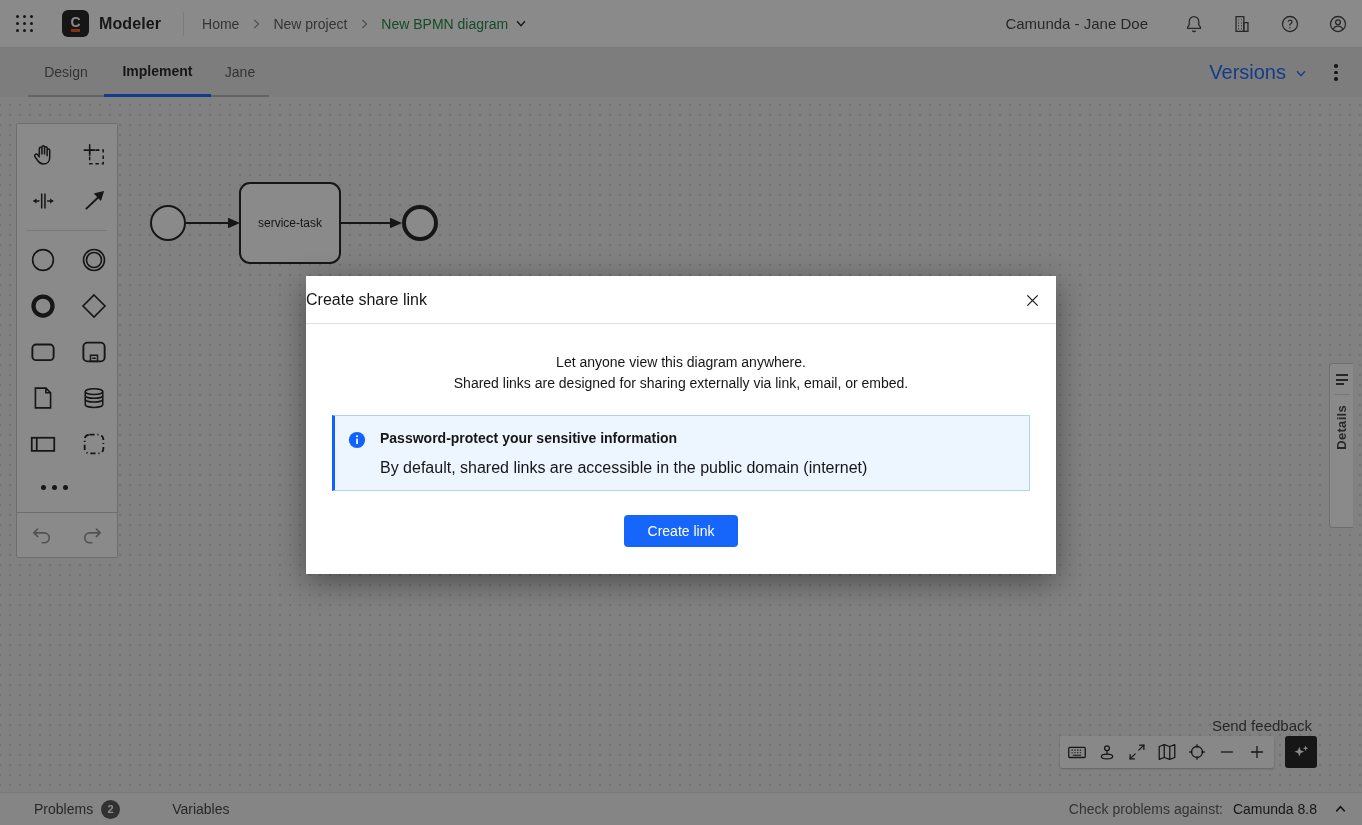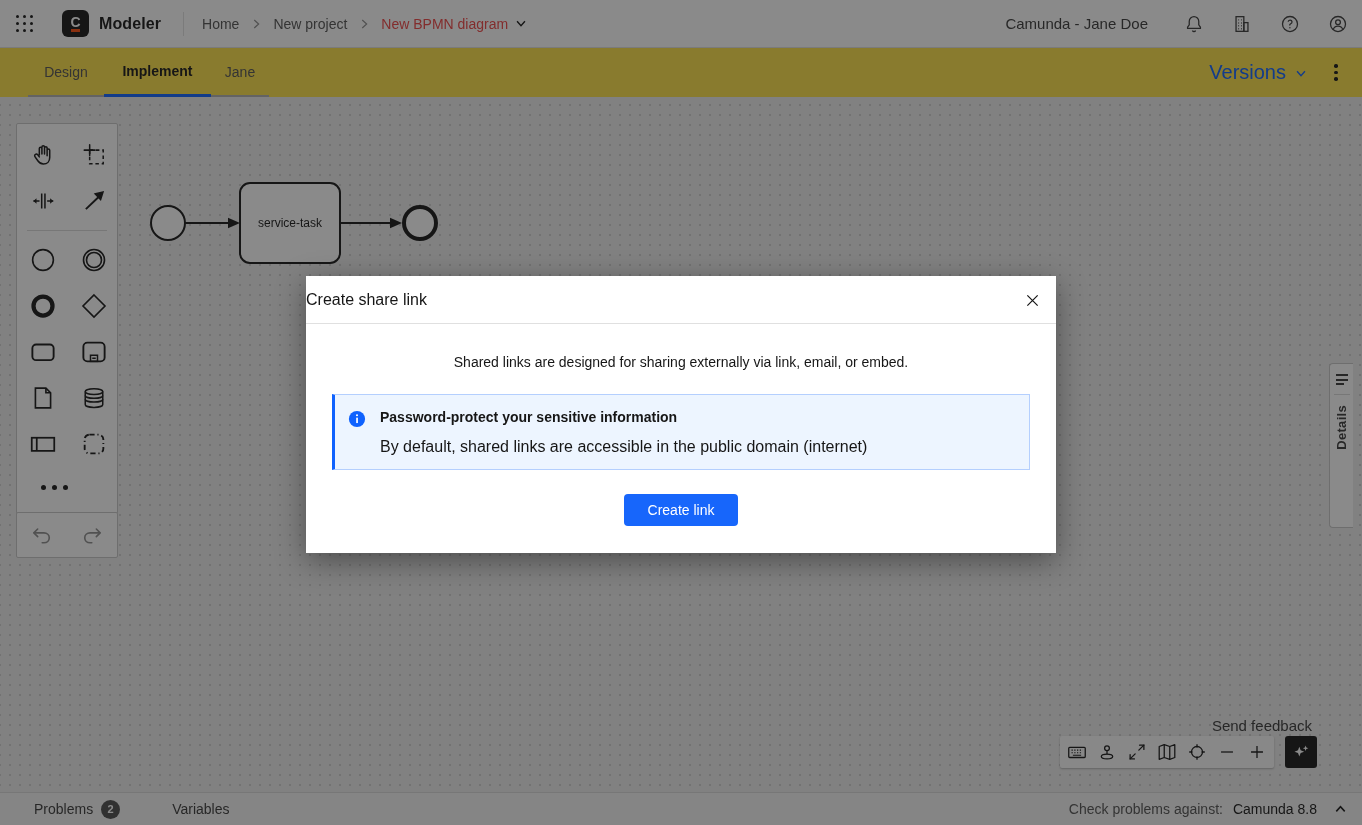--- a/index.html
+++ b/index.html
@@ -21,7 +21,7 @@
   .hdiv { width:1px; height:24px; background:#e0e0e0; margin:0 18px 0 22px; }
   .crumb { display:flex; align-items:center; gap:10px; font-size:14px; }
   .crumb a { color:#525252; text-decoration:none; cursor:pointer; }
-  .crumb .current { color:#ef4444; display:flex; gap:6px; cursor:pointer; }
+  .crumb .current { color:#15803d; display:flex; gap:6px; cursor:pointer; }
   .header-right { margin-left:auto; display:flex; align-items:center; }
   .account { font-size:15px; color:#393939; margin-right:22px; cursor:pointer; }
   .hicon { width:48px; height:48px; display:flex; align-items:center; justify-content:center; cursor:pointer; }

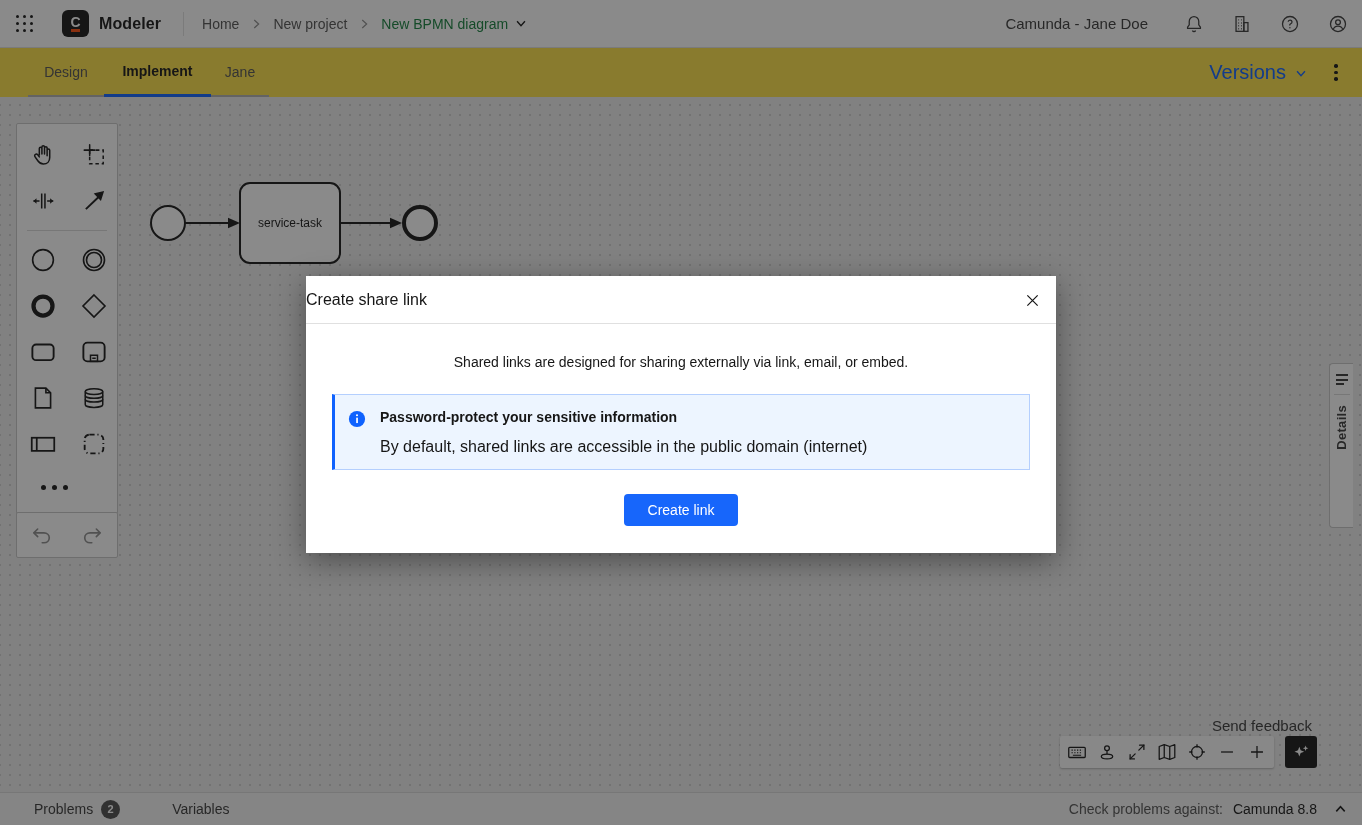--- a/index.html
+++ b/index.html
@@ -28,7 +28,7 @@
   .hicon svg { stroke:#393939; fill:none; stroke-width:1.4; }
 
   
-  .tabbar { position:absolute; top:48px; left:0; right:0; height:49px; background:#fde047; display:flex; align-items:stretch; padding-left:28px; }
+  .tabbar { position:absolute; top:48px; left:0; right:0; height:49px; background:#e5e5e5; display:flex; align-items:stretch; padding-left:28px; }
   .tab { display:flex; align-items:center; justify-content:center; font-size:14px; color:#525252;
          border-bottom:2px solid #b0b0b0; cursor:pointer; }
   .tab.t0 { width:76px; } .tab.t1 { width:107px; } .tab.t2 { width:58px; }

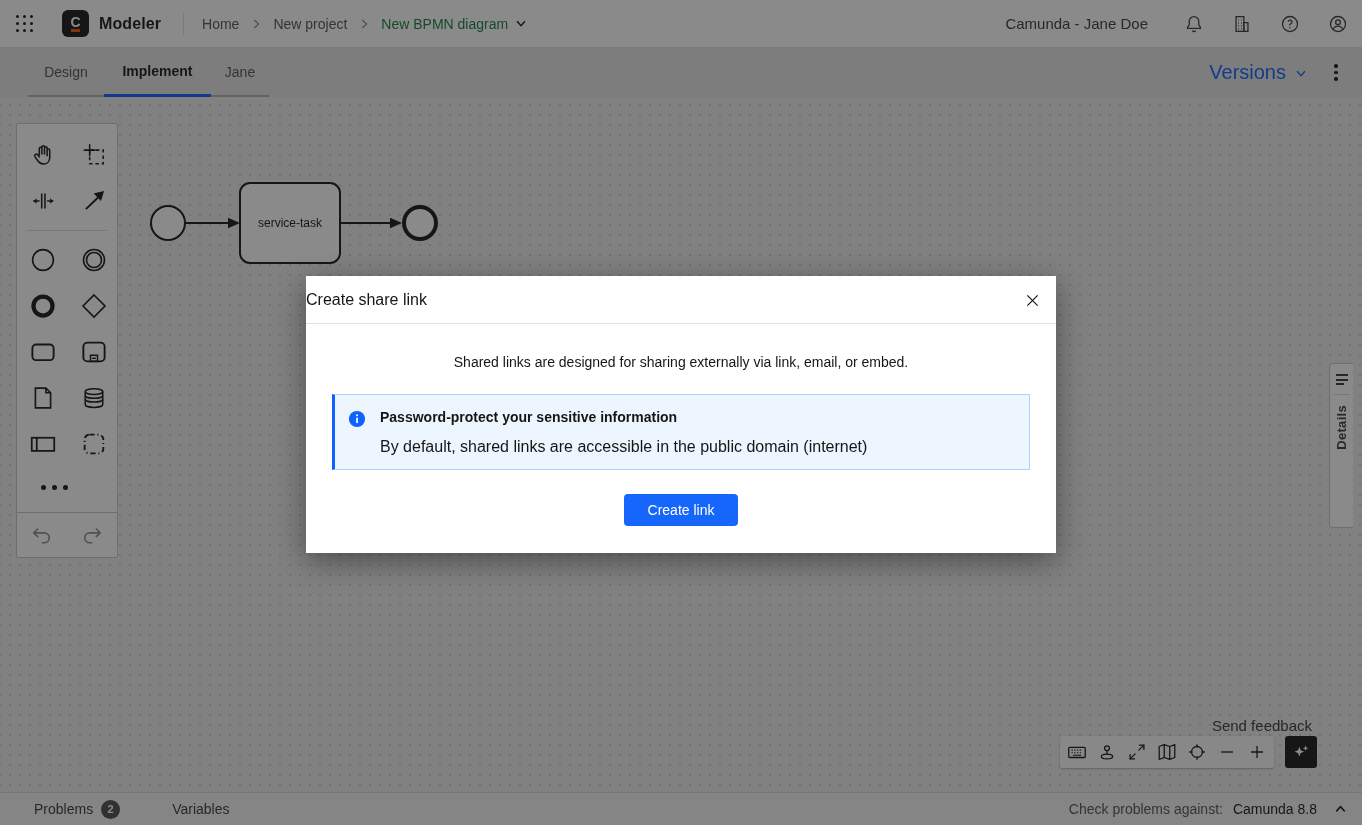--- a/index.html
+++ b/index.html
@@ -423,6 +423,7 @@
       </button>
     </div>
     <div class="modal-body">
+      <div class="modal-line">Let anyone view this diagram anywhere.</div>
       <div class="modal-line">Shared links are designed for sharing externally via link, email, or embed.</div>
       <div class="notif">
         <svg class="notif-icon" width="18" height="18" viewBox="0 0 20 20">

